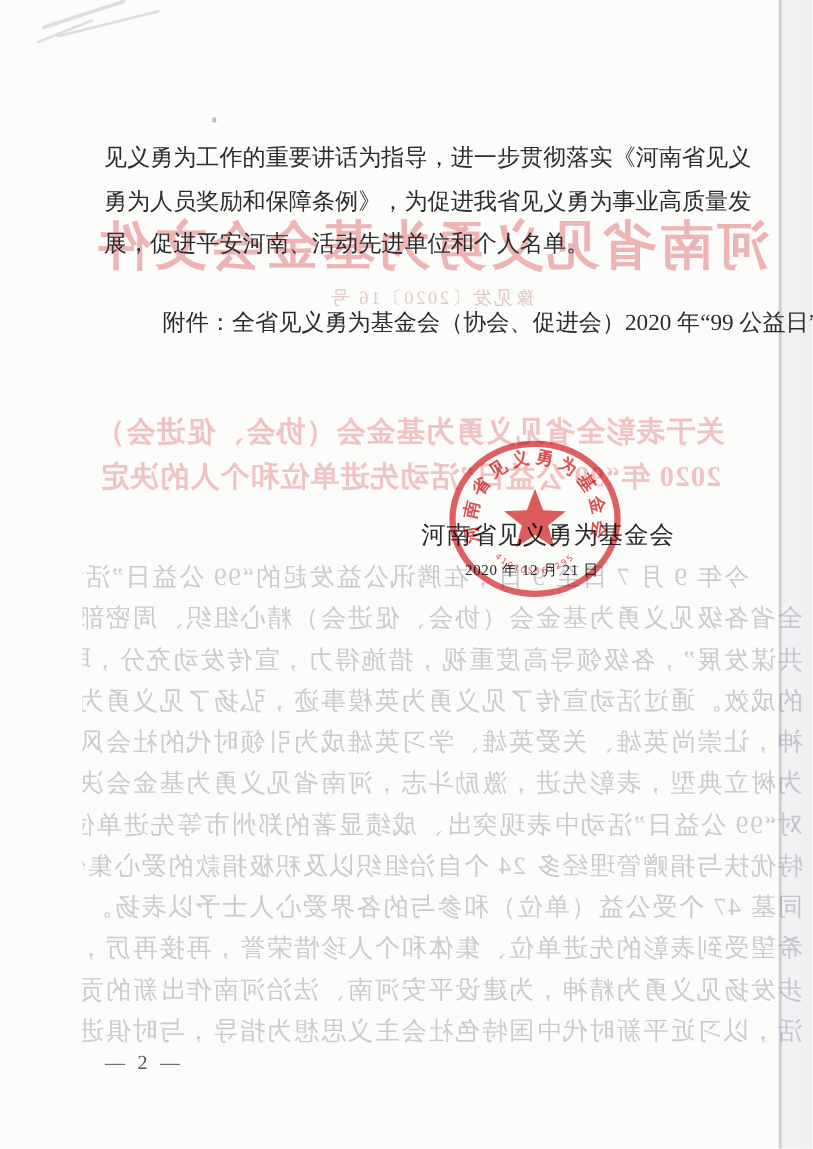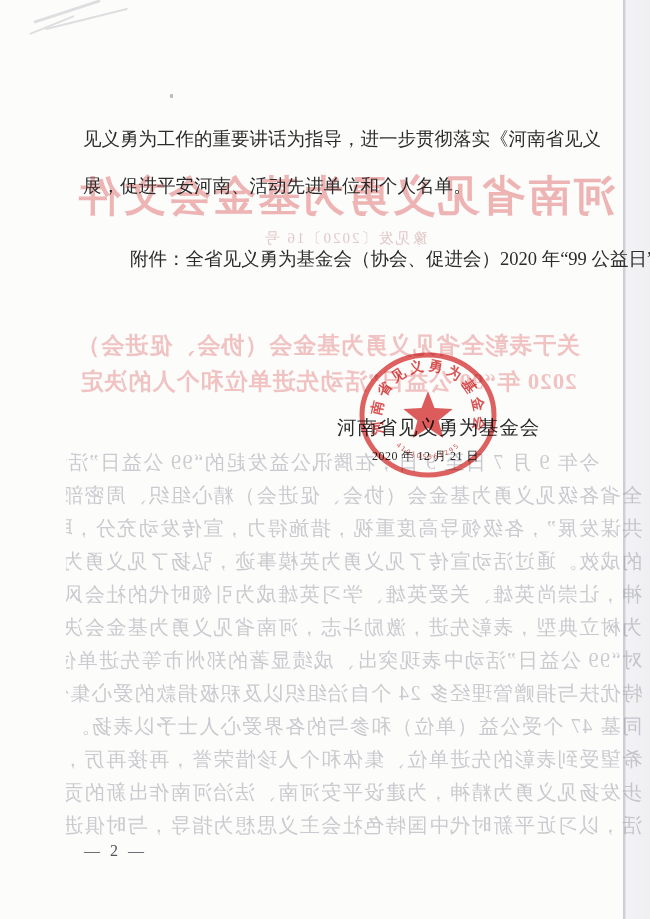--- a/index.html
+++ b/index.html
@@ -38,7 +38,7 @@
   
   .ink{position:absolute;z-index:2;color:#2b2b2b;}
   .body-text{left:83px;top:110px;width:504px;font-size:18.5px;line-height:34.5px;}
-  .body-text .line{white-space:nowrap;margin-top:12px;}
+  .body-text .line{white-space:nowrap;}
   .attachment{left:83px;top:242px;width:512px;font-size:18.5px;line-height:35.5px;}
   .attachment .att-line1{padding-left:47px;white-space:nowrap;}
   .attachment .att-line2{padding-left:77px;white-space:nowrap;}

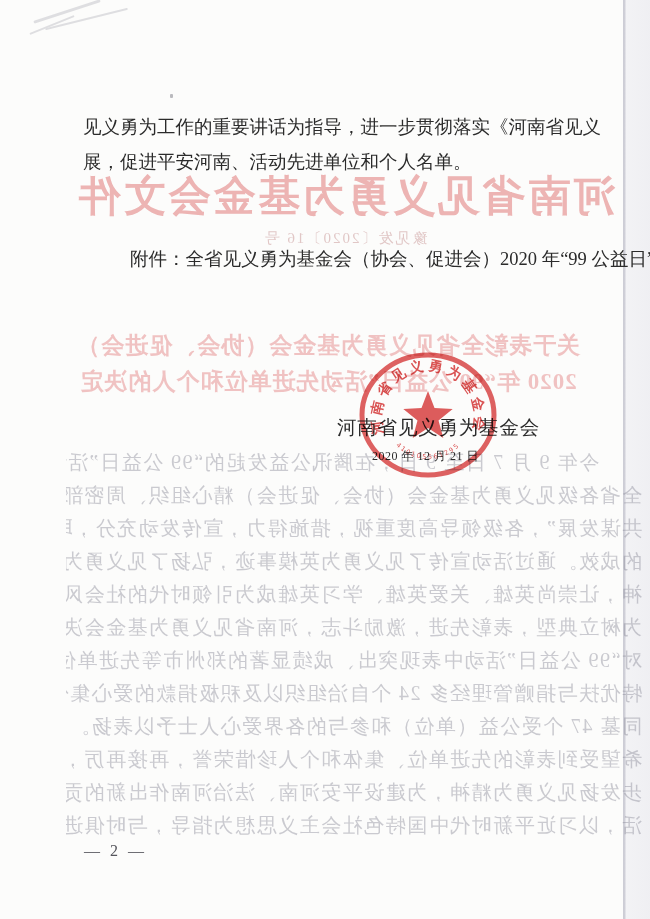--- a/index.html
+++ b/index.html
@@ -83,6 +83,7 @@
 
   <div class="ink body-text">
     <div class="line">见义勇为工作的重要讲话为指导，进一步贯彻落实《河南省见义</div>
+    <div class="line">勇为人员奖励和保障条例》，为促进我省见义勇为事业高质量发</div>
     <div class="line">展，促进平安河南、活动先进单位和个人名单。</div>
   </div>
 

